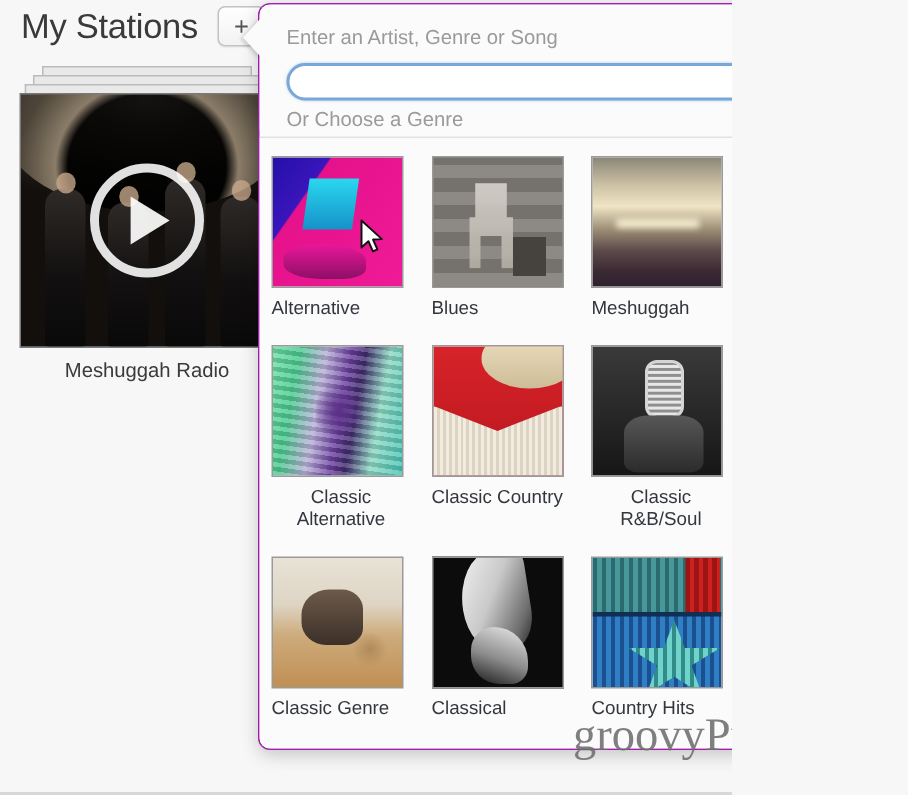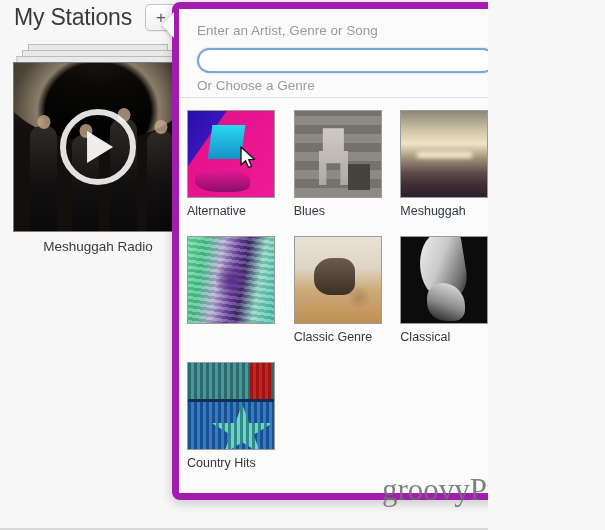--- a/index.html
+++ b/index.html
@@ -200,7 +200,7 @@
     left: 172px; top: 2px;
     width: 348px; height: 498px;
     background: #fbfbfb;
-    border: 7px solid #a21caf;
+    border: 1px solid #a21caf;
     border-radius: 8px;
     box-shadow: 0 3px 12px rgba(0,0,0,0.20);
     z-index: 6;

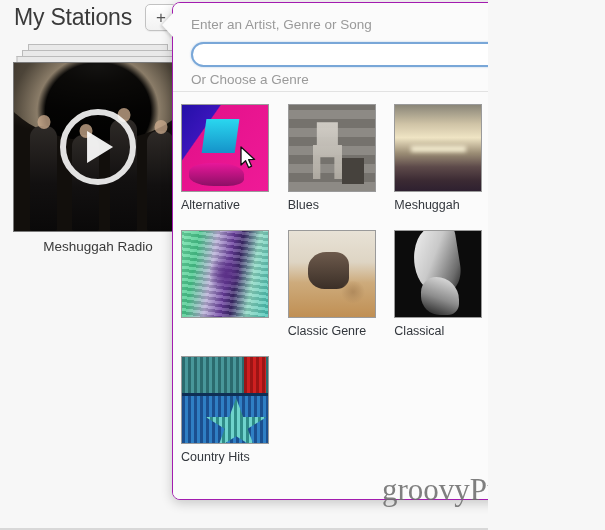--- a/index.html
+++ b/index.html
@@ -602,6 +602,7 @@
 
         <div class="genre-tile">
           <div class="genre-thumb th-classic-alternative"></div>
+          <div class="genre-name">Classic Alternative</div>
         </div>
 
 

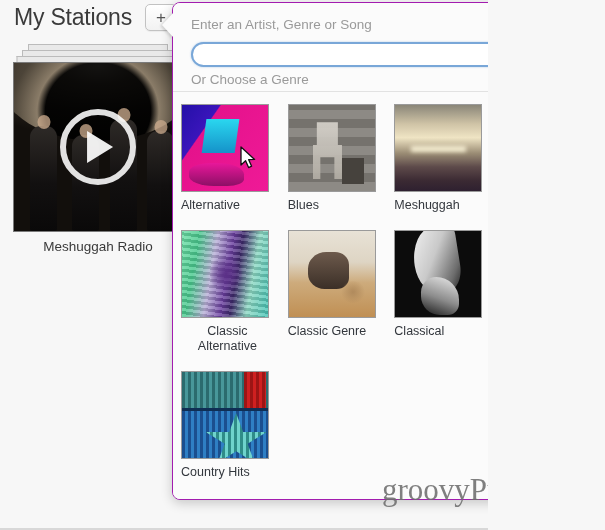--- a/index.html
+++ b/index.html
@@ -605,6 +605,10 @@
           <div class="genre-name">Classic Alternative</div>
         </div>
 
+        <div class="genre-tile">
+          <div class="genre-thumb th-classic-country"></div>
+          <div class="genre-name">Classic Country</div>
+        </div>
 
 
         <div class="genre-tile">

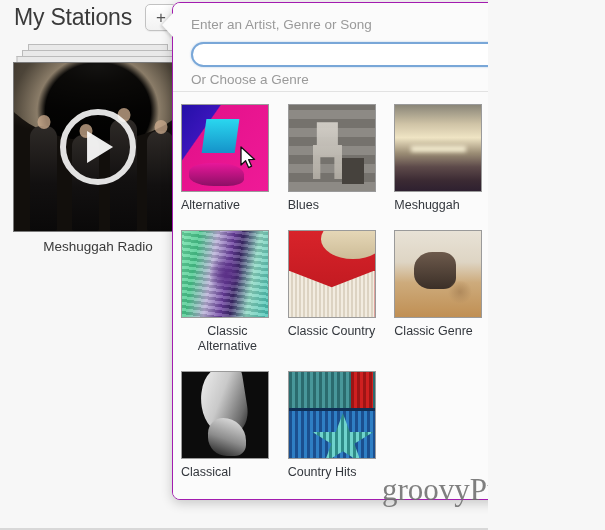--- a/index.html
+++ b/index.html
@@ -610,6 +610,10 @@
           <div class="genre-name">Classic Country</div>
         </div>
 
+        <div class="genre-tile">
+          <div class="genre-thumb th-classic-rb"></div>
+          <div class="genre-name">Classic R&amp;B/Soul</div>
+        </div>
 
         <div class="genre-tile">
           <div class="genre-thumb th-classic-rock"></div>

